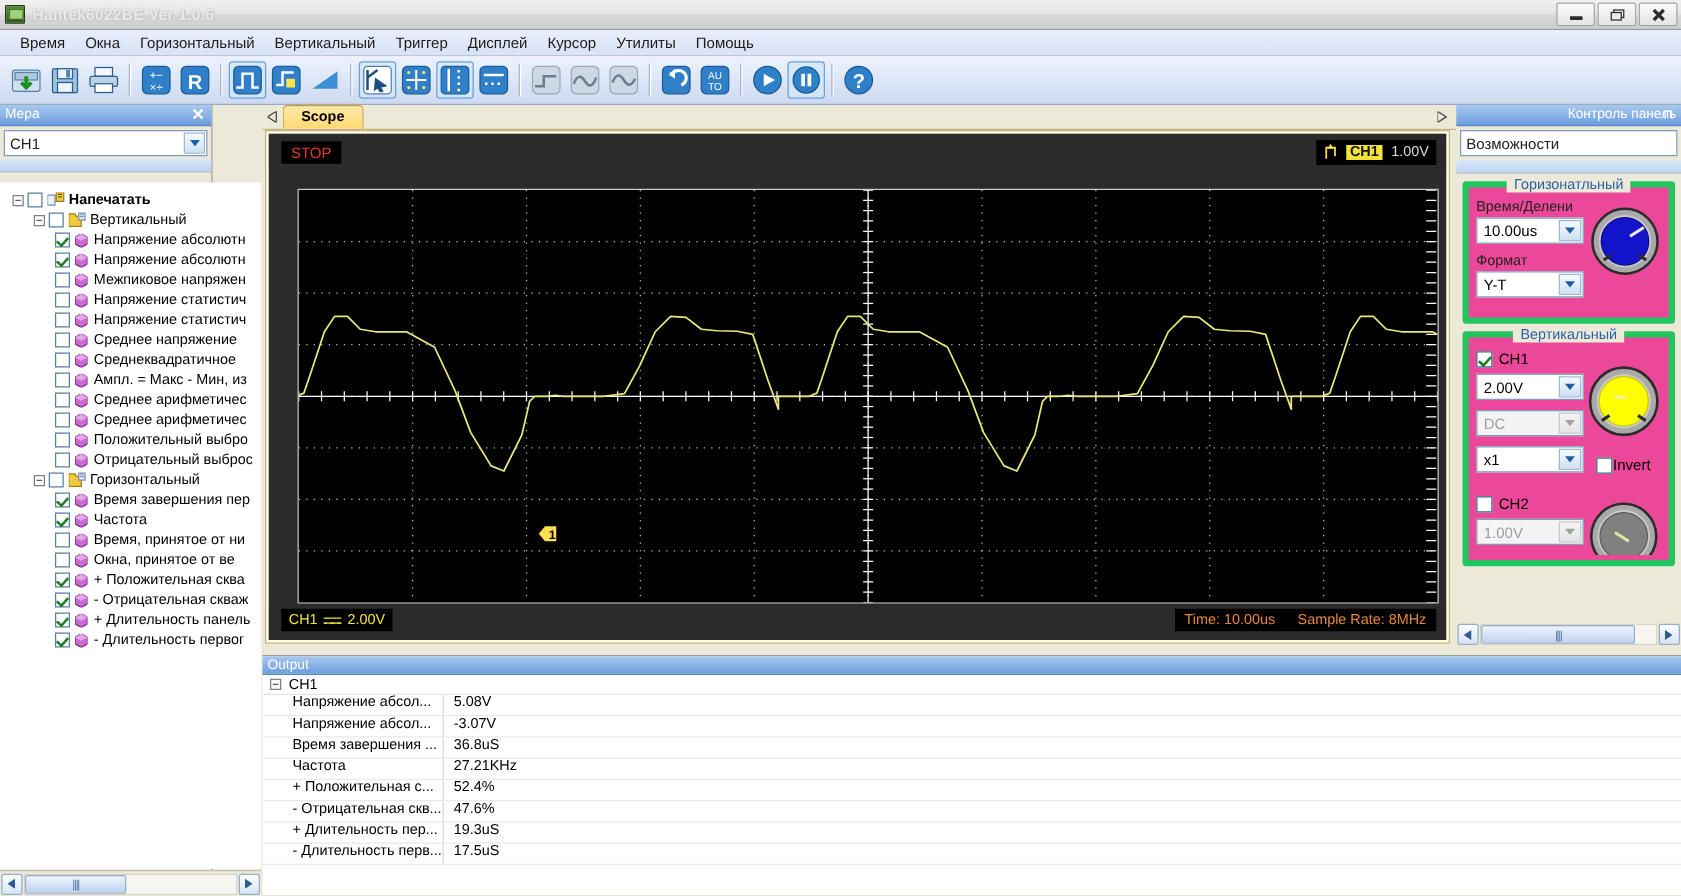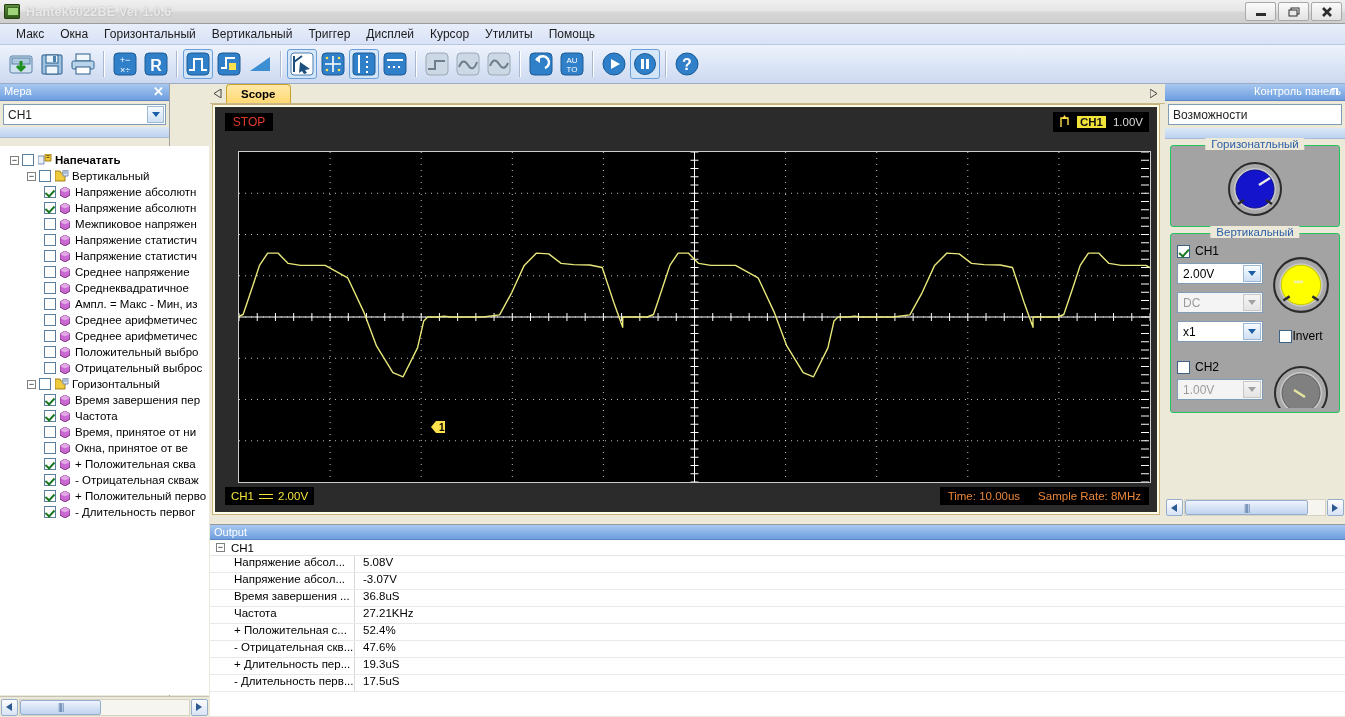--- a/index.html
+++ b/index.html
@@ -291,7 +291,7 @@
   </div>
 
   <div class="menubar">
-    <div class="menu-item">Макс</div>
+    <div class="menu-item">Время</div>
     <div class="menu-item">Окна</div>
     <div class="menu-item">Горизонтальный</div>
     <div class="menu-item">Вертикальный</div>

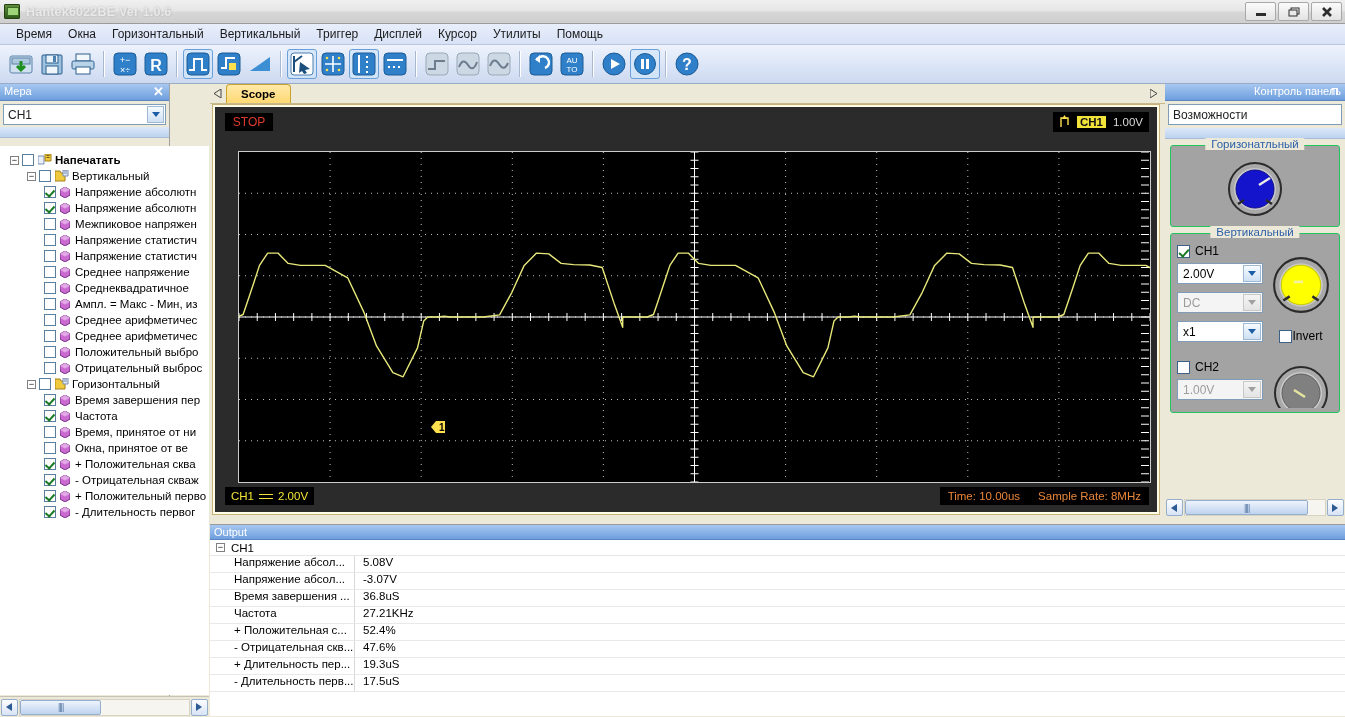--- a/index.html
+++ b/index.html
@@ -233,8 +233,8 @@
   .cp-combo { margin: 3px 3px 0 3px; }
   .cp-band { height: 11px; margin-top:3px; background: linear-gradient(180deg,#dce8f8,#bcd2ee); border-bottom:1px solid #a8bcd8;}
   .group {
-    margin: 6px 5px 0 5px; border: 1px solid #22c55e; border-radius: 3px;
-    background: #a3a3a3; position: relative; padding: 10px 6px 8px 6px;
+    margin: 6px 5px 0 5px; border: 5px solid #22c55e; border-radius: 3px;
+    background: #ec4899; position: relative; padding: 10px 6px 8px 6px;
   }
   .group > .gtitle {
     position: absolute; top: -8px; left: 50%; transform: translateX(-50%);

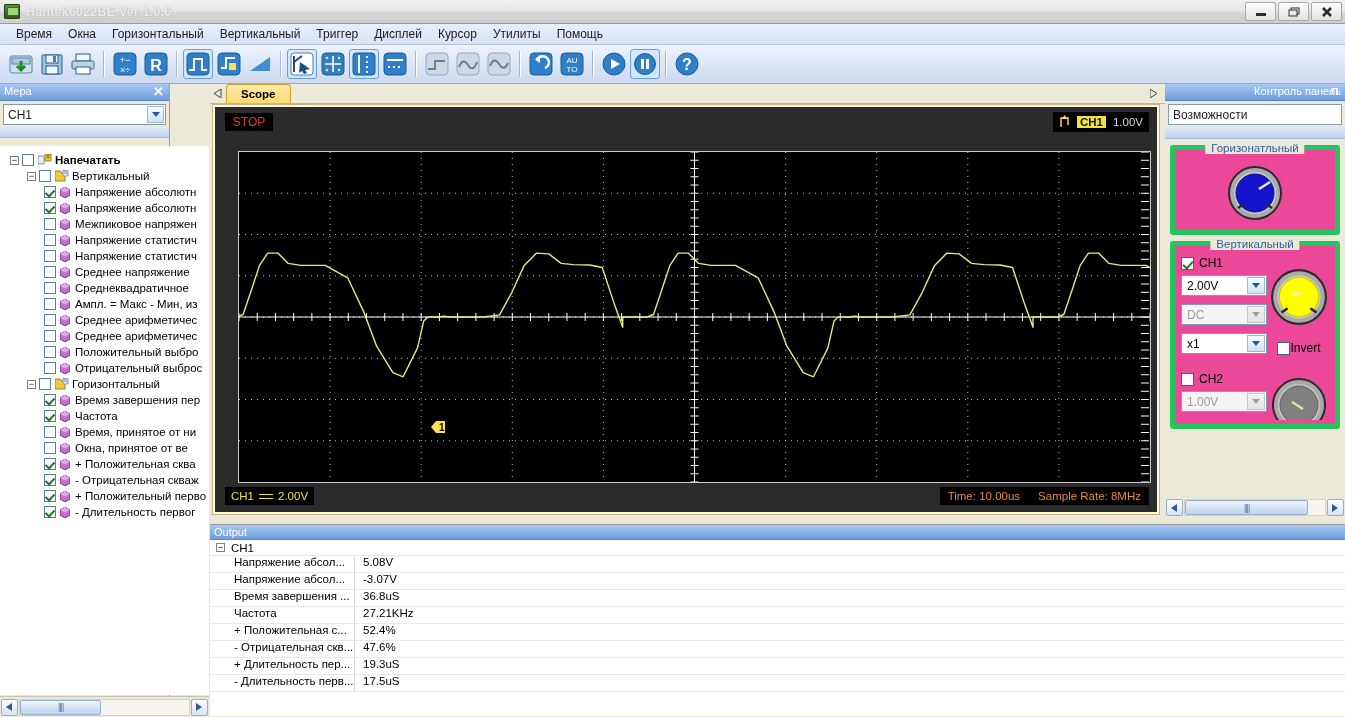--- a/index.html
+++ b/index.html
@@ -965,6 +965,22 @@
     <div class="group">
       <div class="gtitle">Горизонатльный</div>
       <div class="ctl-row">
+        <div class="ctl-col">
+          <div class="fld-label">Время/Делени</div>
+          <div class="cmb">
+            <span class="val">10.00us</span>
+            <span class="arrowbox">
+                <i class="caret"></i>
+              </span>
+          </div>
+          <div class="fld-label">Формат</div>
+          <div class="cmb">
+            <span class="val">Y-T</span>
+            <span class="arrowbox">
+                <i class="caret"></i>
+              </span>
+          </div>
+        </div>
         <div class="knob-col">
           <svg width="58" height="58" viewBox="0 0 58 58">
             <circle cx="29" cy="29" r="26" fill="#a9a9a9" stroke="#2b2b2b" stroke-width="2"></circle>

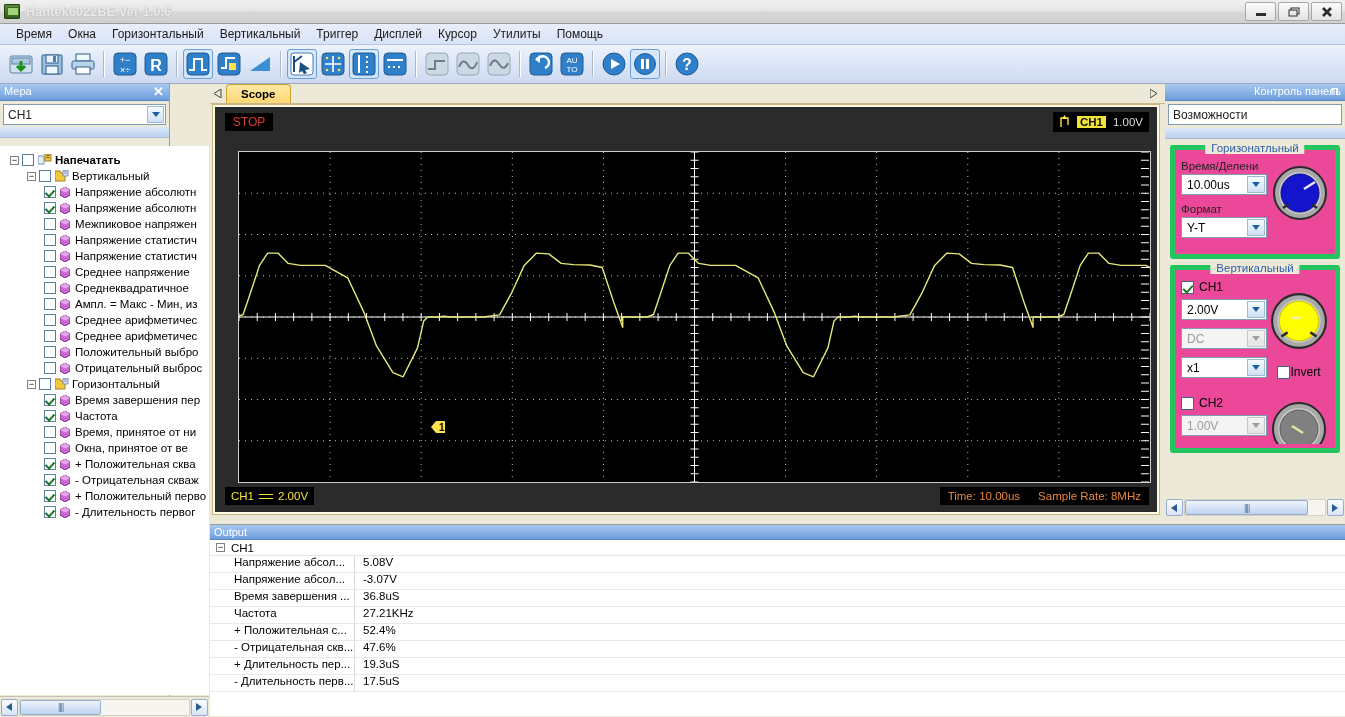--- a/index.html
+++ b/index.html
@@ -664,7 +664,7 @@
               <path d="M5 0 L10 3 L10 8 L5 11 L0 8 L0 3 Z" fill="#c86ad0" stroke="#7a2a86"></path>
               <path d="M5 0 L10 3 L5 5.5 L0 3 Z" fill="#e3a8e8"></path>
             </svg></span>
-          <span class="lbl">+ Положительный перво</span>
+          <span class="lbl">+ Длительность панель</span>
         </div>
         <div class="trow">
           <span style="width:44px;flex:none"></span>

